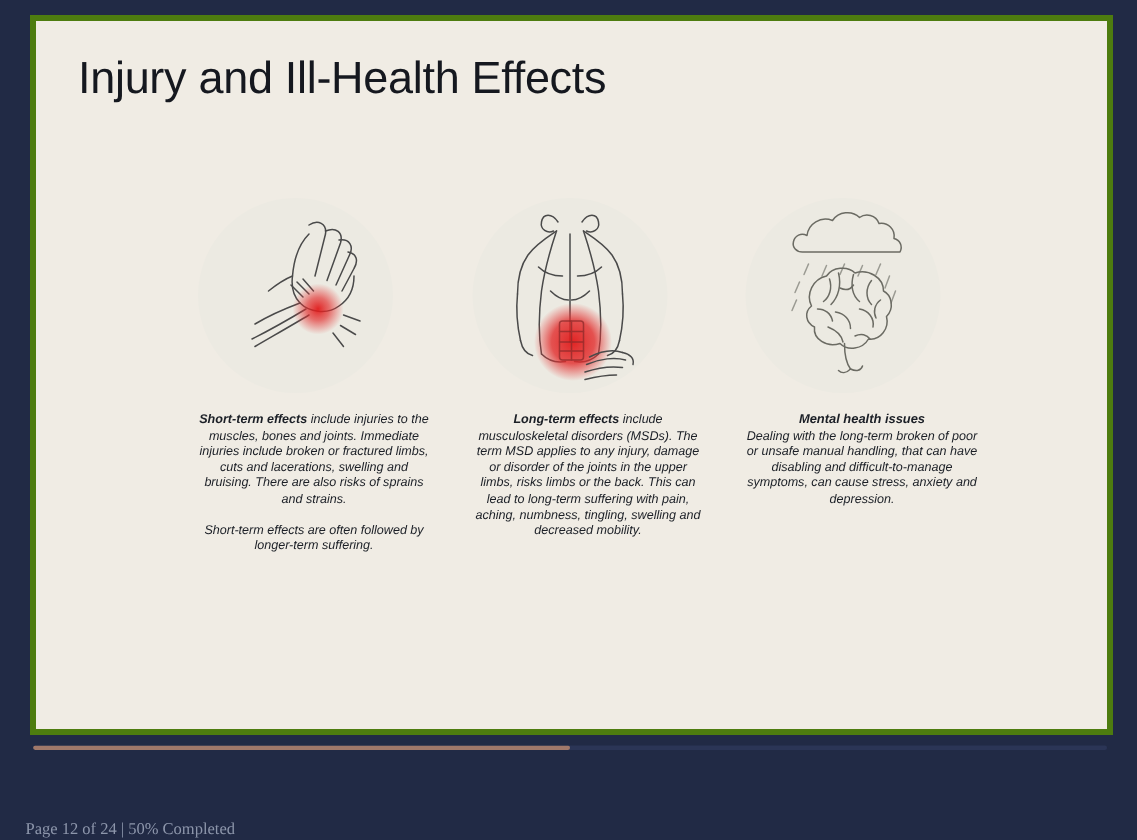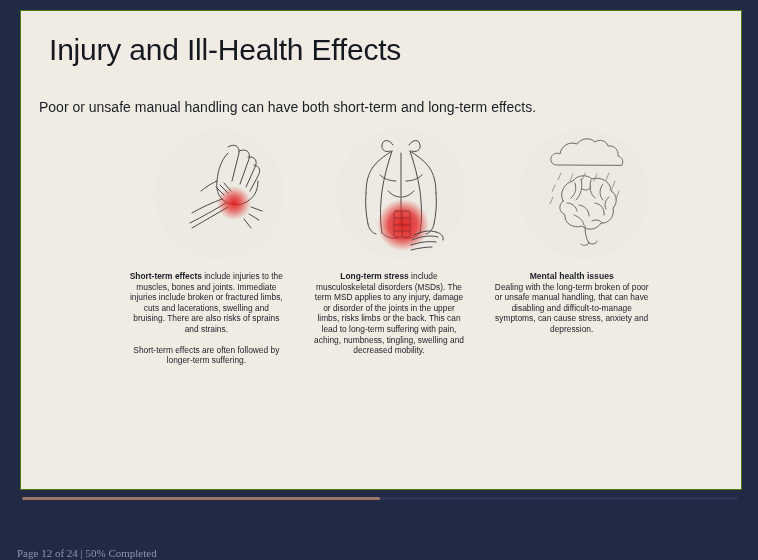--- a/index.html
+++ b/index.html
@@ -28,7 +28,7 @@
     width: 722px;
     height: 480px;
     background: #f0ece4;
-    border: 1px solid #4d7c0f;
+    border: 4px solid #4d7c0f;
     box-sizing: border-box;
     overflow: hidden;
   }

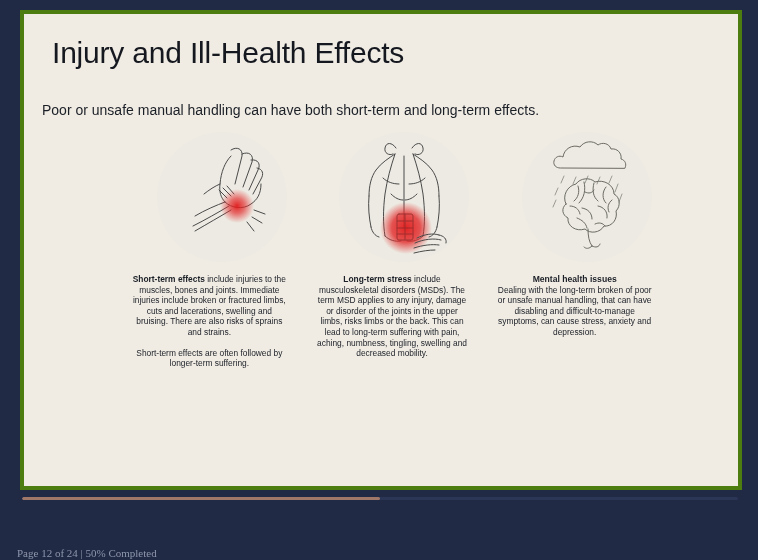--- a/index.html
+++ b/index.html
@@ -144,7 +144,6 @@
   <div id="slide-panel">
 
     <div id="slide-title">Injury and Ill-Health Effects</div>
-    <div id="slide-subtitle">Poor or unsafe manual handling can have both short-term and long-term effects.</div>
 
     <div id="columns">
 

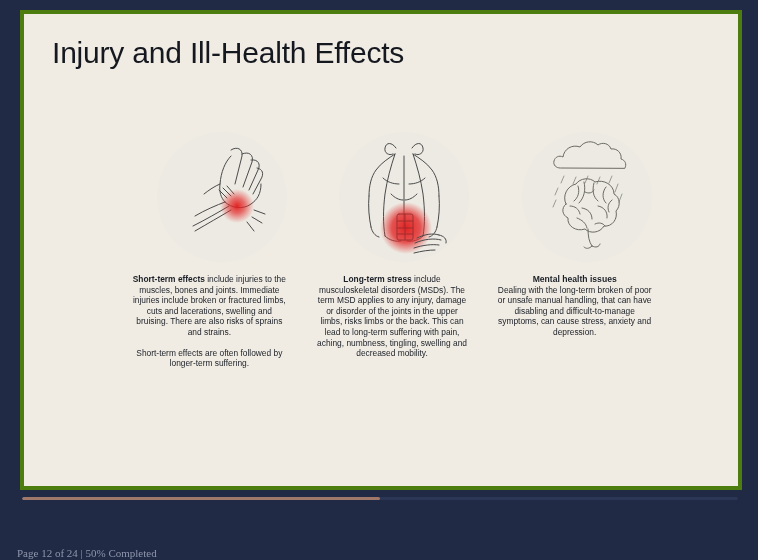--- a/index.html
+++ b/index.html
@@ -66,7 +66,8 @@
     width: 155px;
     display: flex;
     flex-direction: column;
-    align-items: flex-end;
+    align-items: flex-start;
+    font-style: italic;
   }
   .illus-circle {
     width: 130px;

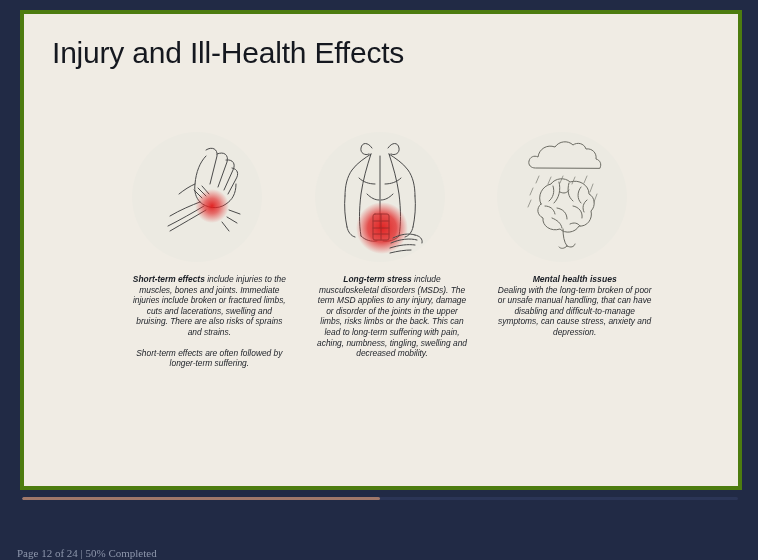--- a/index.html
+++ b/index.html
@@ -234,7 +234,7 @@
           </svg>
         </div>
         <div class="col-body">
-          <p><span class="lead">Long-term stress</span><span> include musculoskeletal disorders (MSDs). The term MSD applies to any injury, damage or disorder of the joints in the upper limbs, risks limbs or the back. This can lead to long-term suffering with pain, aching, numbness, tingling, swelling and decreased mobility.</span></p>
+          <p><span class="lead">Long-term effects</span><span> include musculoskeletal disorders (MSDs). The term MSD applies to any injury, damage or disorder of the joints in the upper limbs, risks limbs or the back. This can lead to long-term suffering with pain, aching, numbness, tingling, swelling and decreased mobility.</span></p>
         </div>
       </div>
 

